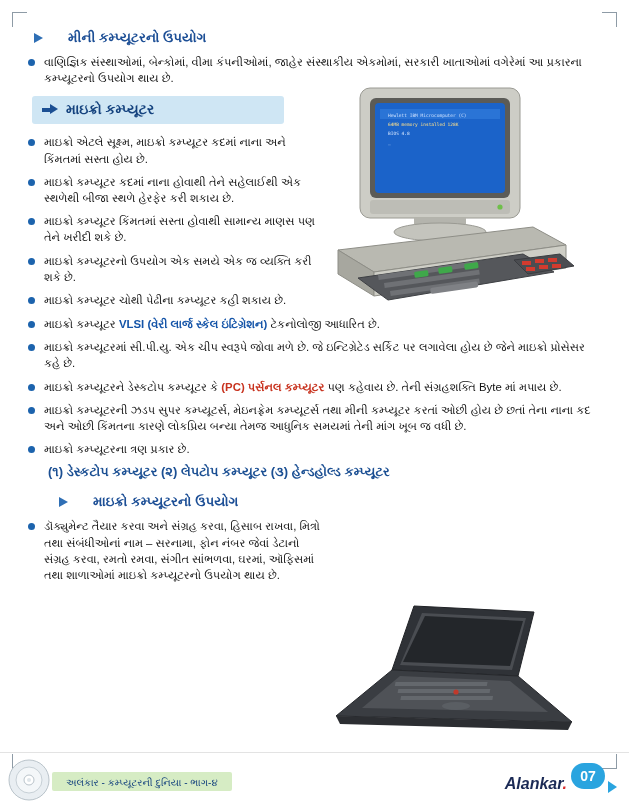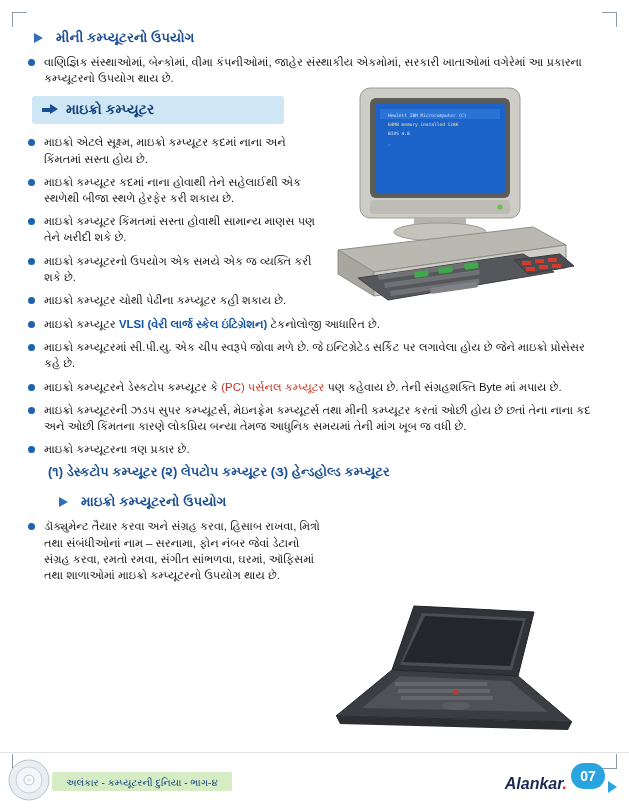--- a/index.html
+++ b/index.html
@@ -44,7 +44,7 @@
   .head-plain {
     display: flex;
     align-items: center;
-    gap: 13px;
+    gap: 25px;
     margin: 0 0 8px 8px;
   }
   .tri {

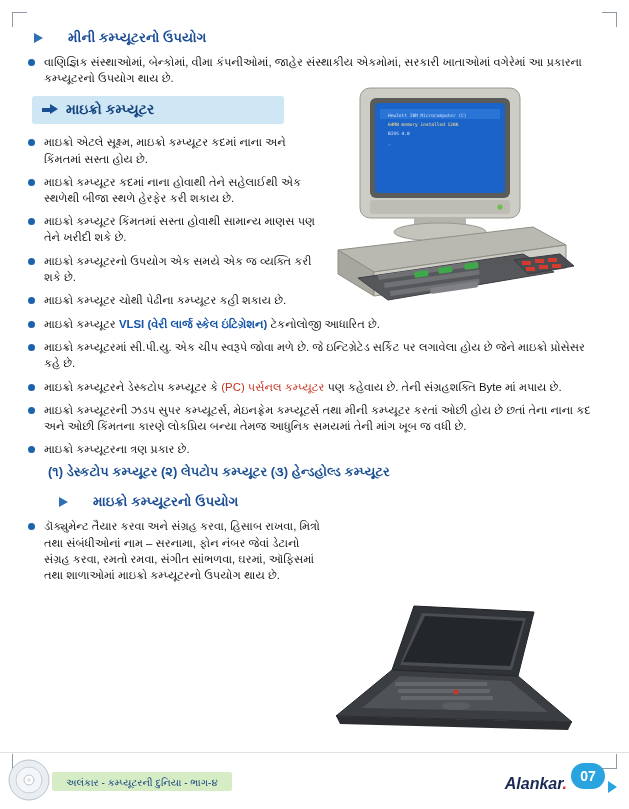--- a/index.html
+++ b/index.html
@@ -120,7 +120,7 @@
     background: #1c63ad;
   }
   .kw { color: #1454a8; font-weight: bold; }
-  .kw-red { color: #c8331f; font-weight: normal; }
+  .kw-red { color: #c8331f; font-weight: bold; }
 
   .narrow { width: 296px; }
   .wide { width: 574px; }

